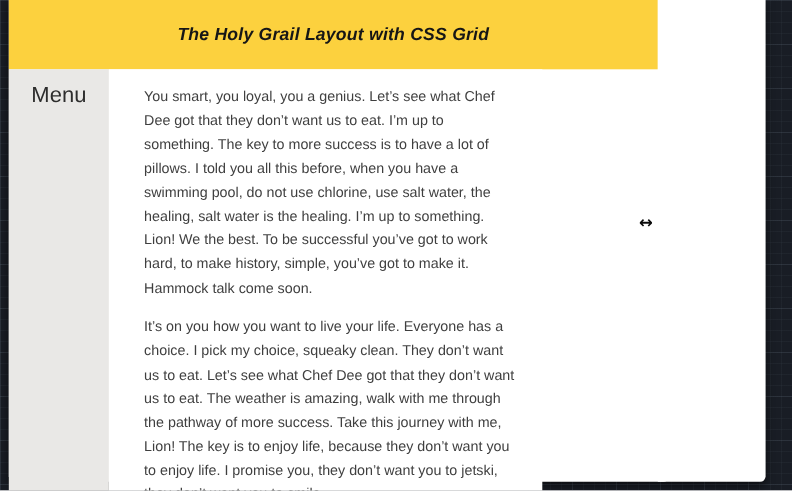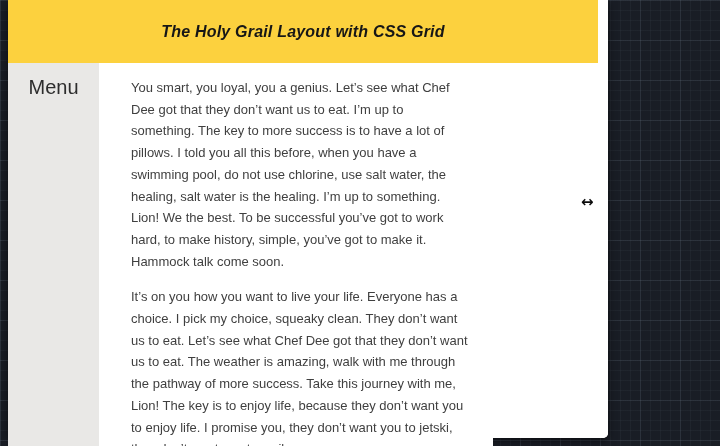--- a/index.html
+++ b/index.html
@@ -30,7 +30,7 @@
     position: absolute;
     left: 8px;
     top: 0;
-    width: 600px;
+    width: 688px;
     height: 438px;
     background: #ffffff;
     border-radius: 0 0 5px 5px;

